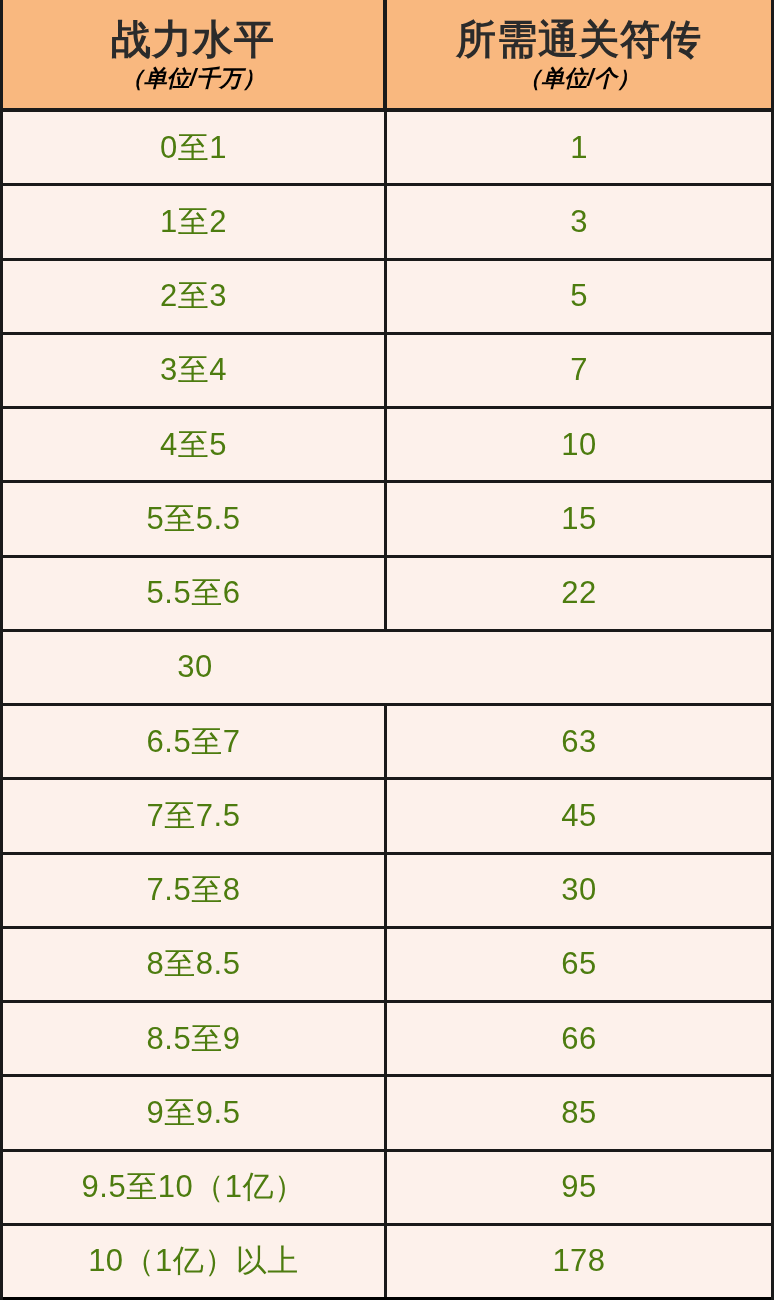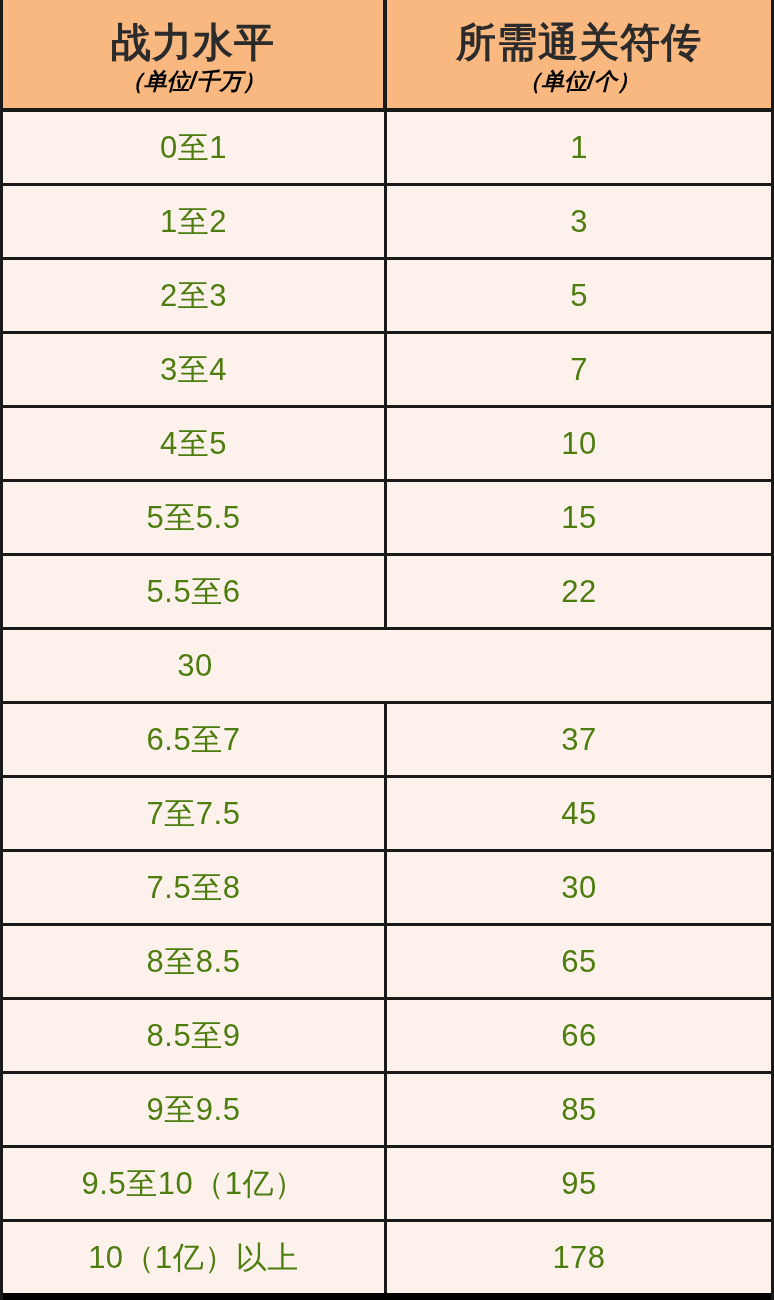--- a/index.html
+++ b/index.html
@@ -41,9 +41,8 @@
     display: flex;
     flex-direction: column;
     align-items: center;
-    justify-content: center;
     background: #F9B87F;
-    padding-top: 8px;
+    padding-top: 18px;
   }
   .header-cell.first {
     border-right: 4px solid #1a1a1a;

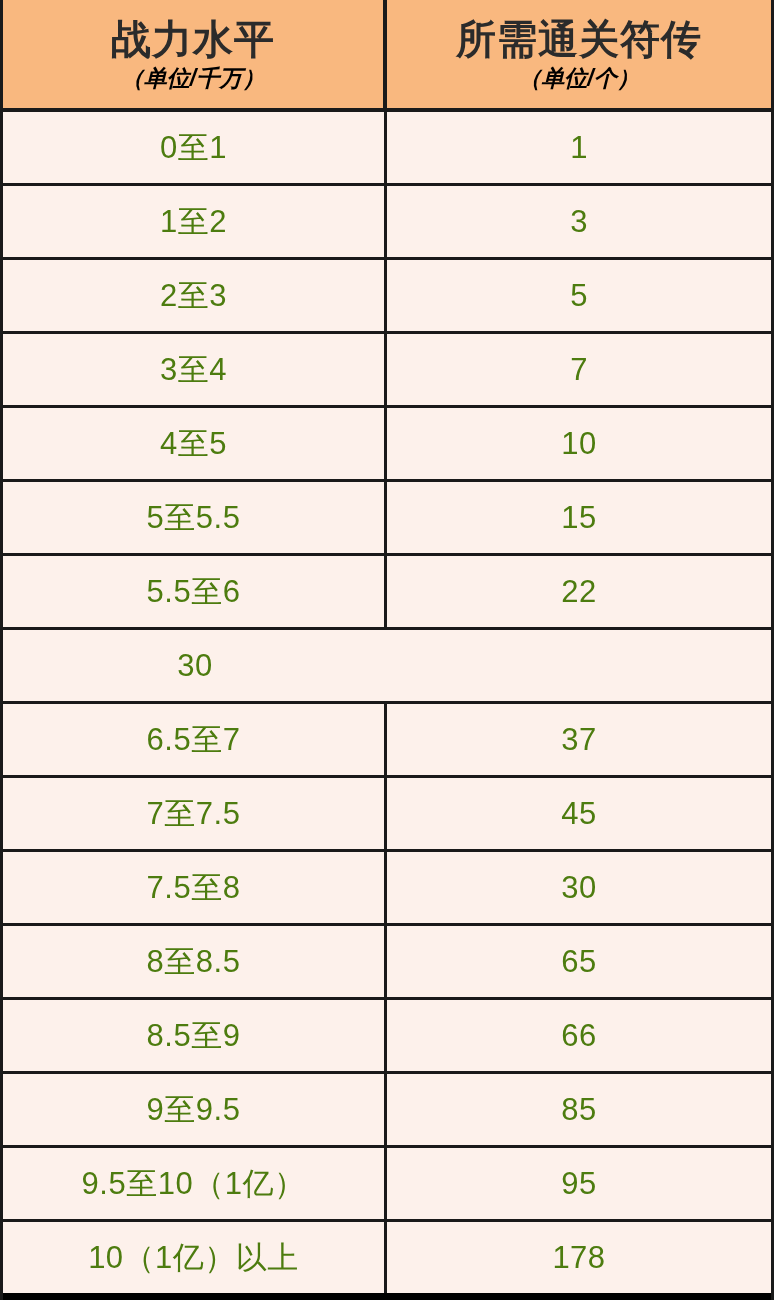--- a/index.html
+++ b/index.html
@@ -158,7 +158,7 @@
 
     <div class="data-row">
       <div class="data-cell first">6.5至7</div>
-      <div class="data-cell">37</div>
+      <div class="data-cell">63</div>
     </div>
 
     <div class="data-row">

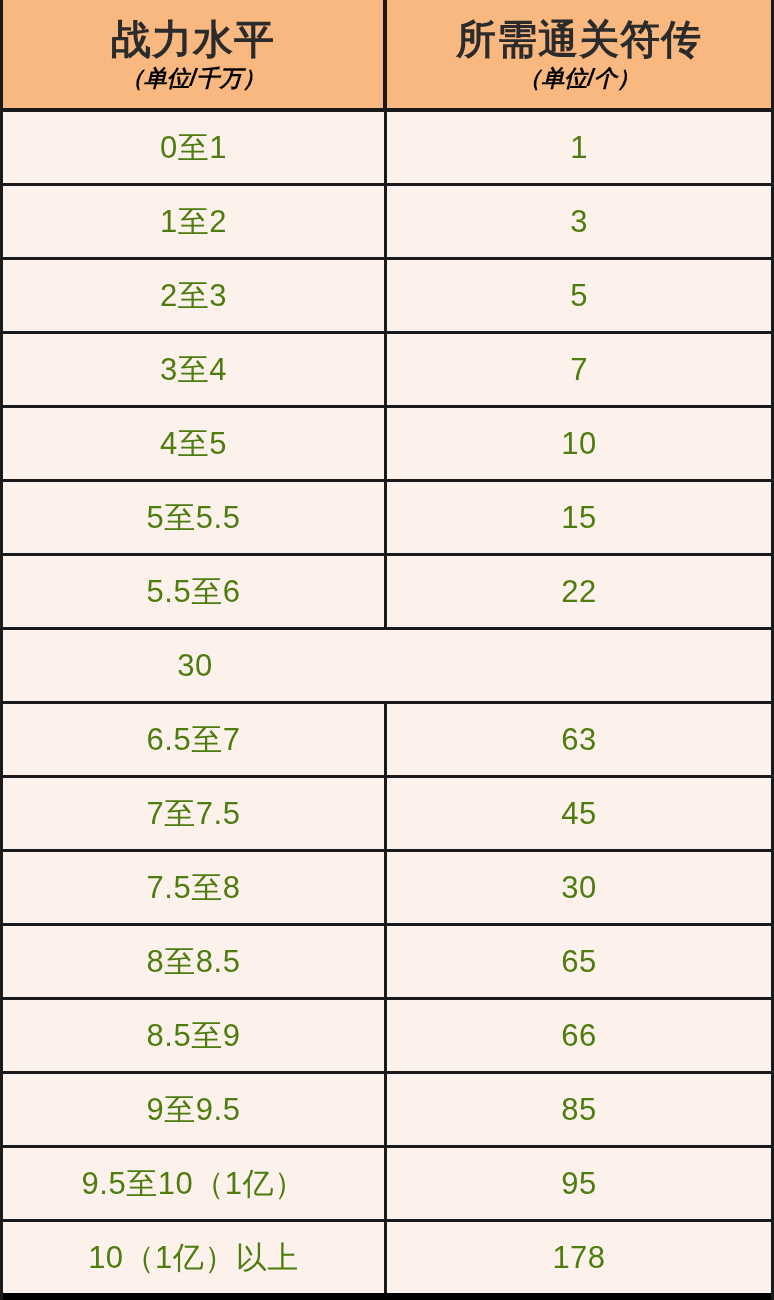--- a/index.html
+++ b/index.html
@@ -80,7 +80,7 @@
     background: #FDF1EB;
   }
   .data-row:last-child {
-    border-bottom: 7px solid #000000;
+    border-bottom: 3px solid #000000;
     justify-content: space-between;
   }
   .data-cell {

